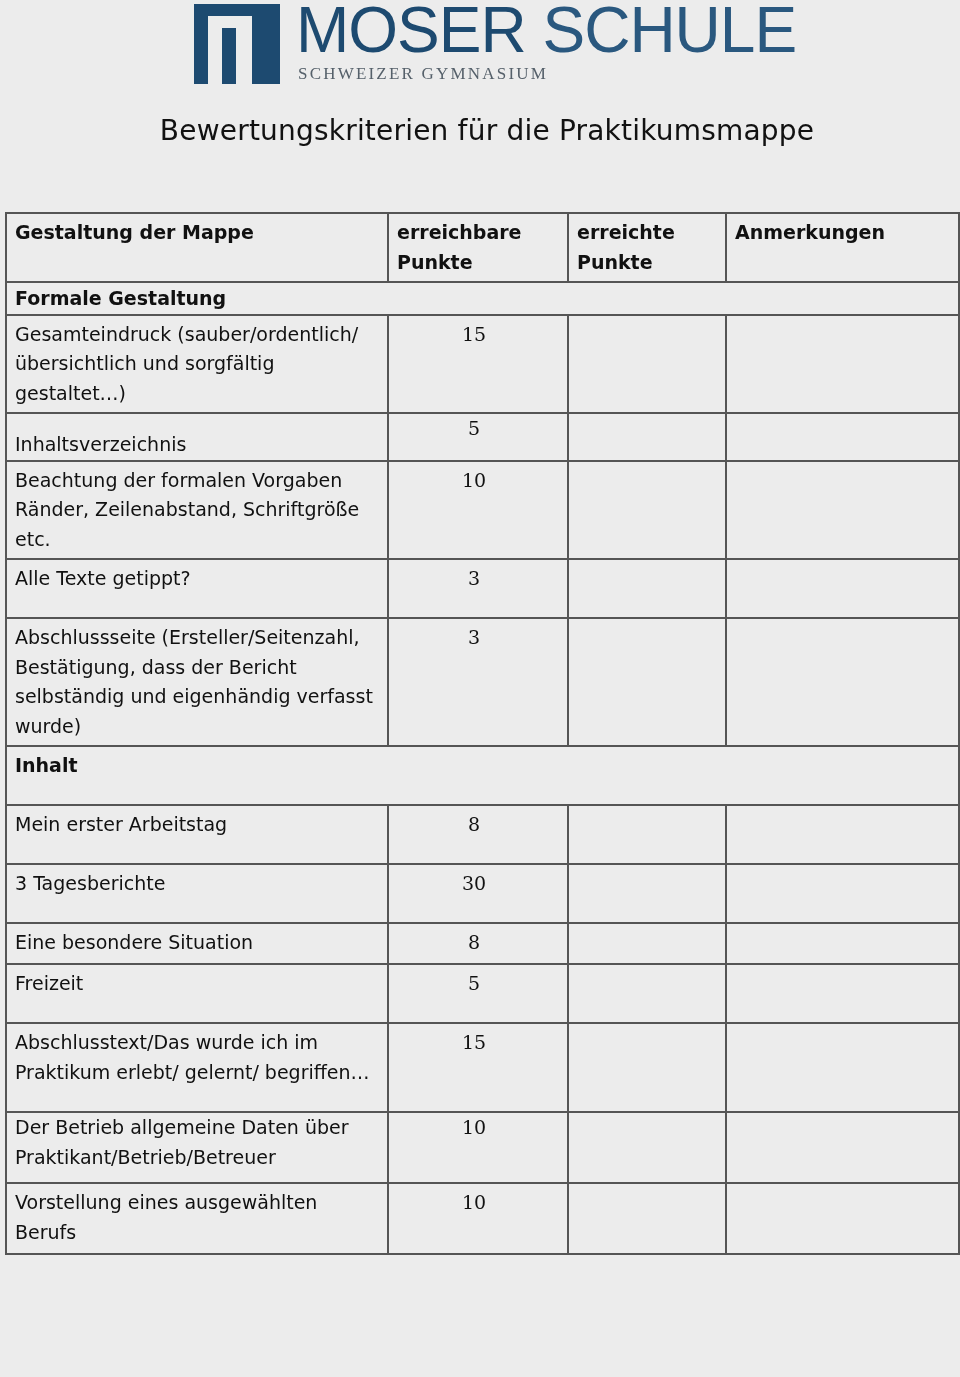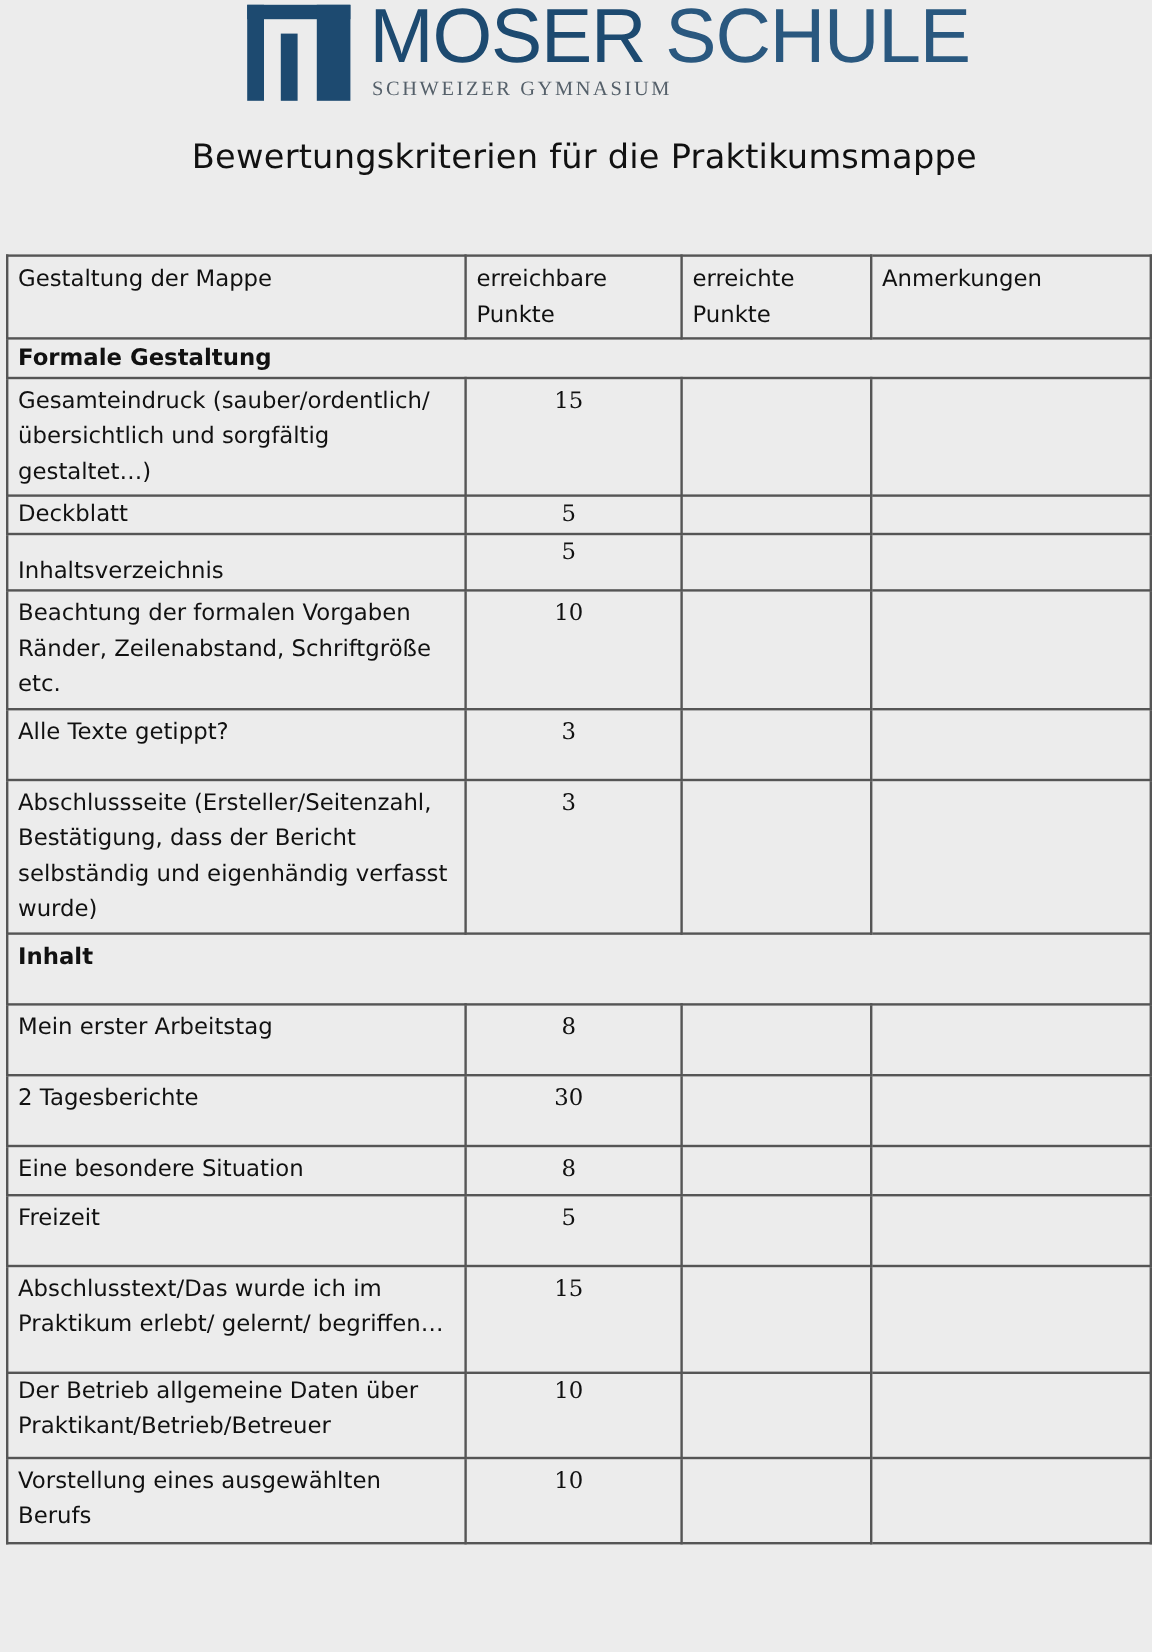--- a/index.html
+++ b/index.html
@@ -11,7 +11,7 @@
       position: relative;
     }
     .logo {
-      position: absolute; left: 206px; top: 4px; height: 80px; width: 600px;
+      position: absolute; left: 194px; top: 4px; height: 80px; width: 600px;
     }
     .logo-mark { position: absolute; left: 0; top: 0; width: 86px; height: 80px; }
     .logo-mark .bar { position: absolute; background: #1d4a70; }

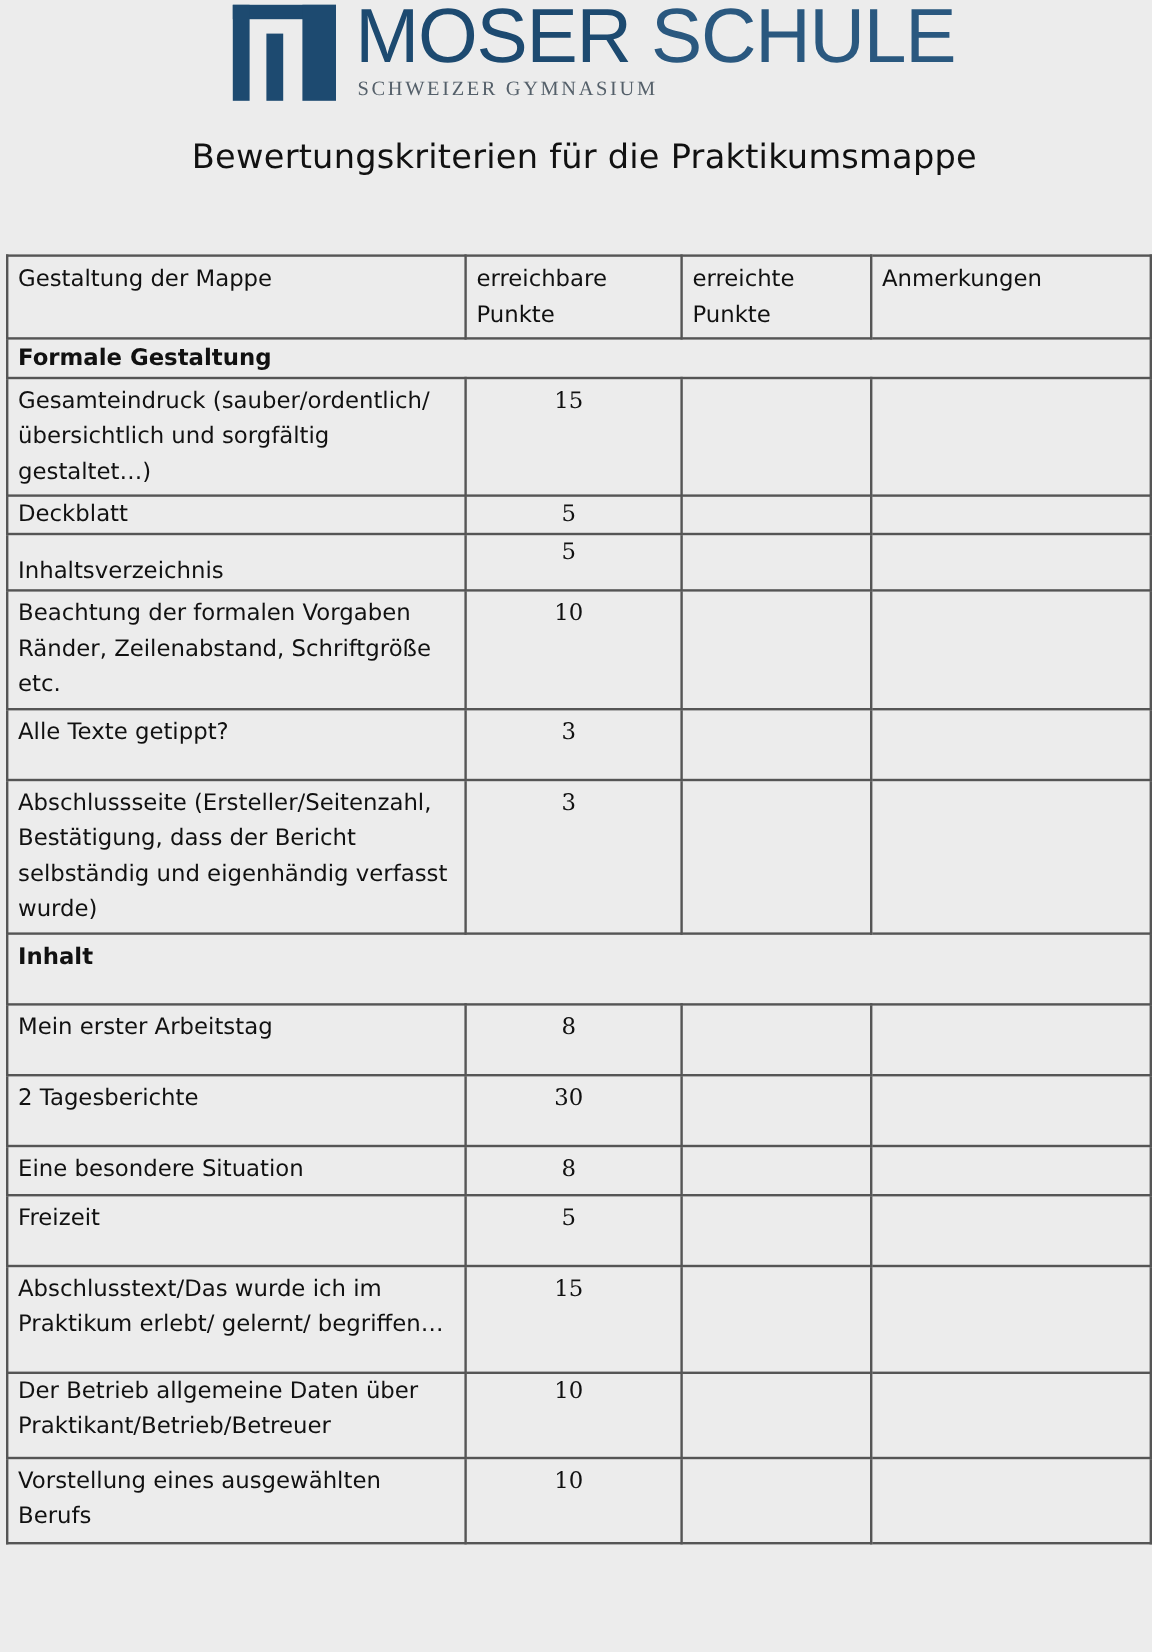--- a/index.html
+++ b/index.html
@@ -43,7 +43,7 @@
       padding: 4px 8px; line-height: 29.5px;
     }
     table.crit td.pts { text-align: center; padding-right: 8px; padding-left: 0; font-family: "DejaVu Serif", serif; font-size: 19px; margin-top: 36px; }
-    .hdr td { font-weight: normal; border-radius: 29px; }
+    .hdr td { font-weight: bold; border-radius: 29px; }
     .section td { font-weight: bold; }
     .section-inhalt td { vertical-align: bottom; }
   </style>

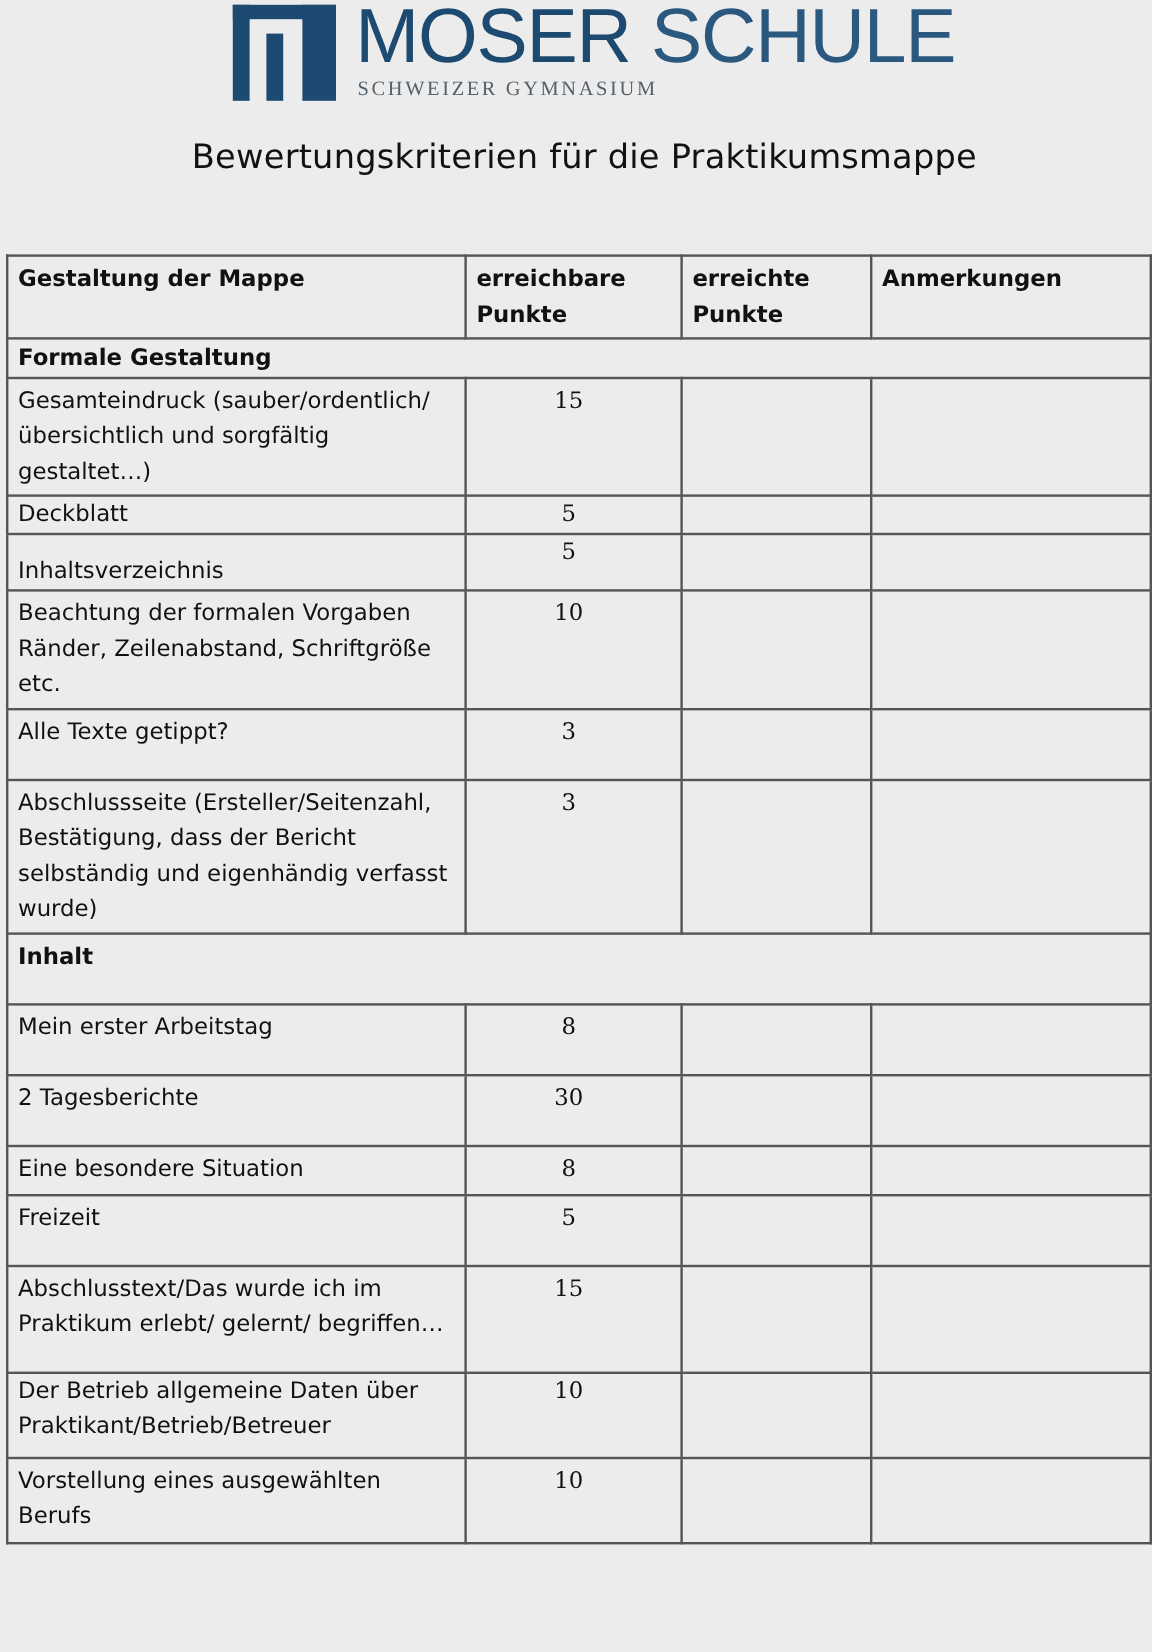--- a/index.html
+++ b/index.html
@@ -92,12 +92,6 @@
     <td></td>
   </tr>
   <tr style="height:30px">
-    <td style="padding-top:0;padding-bottom:0">Deckblatt</td>
-    <td class="pts" style="padding-top:0;padding-bottom:0">5</td>
-    <td></td>
-    <td></td>
-  </tr>
-  <tr style="height:30px">
     <td style="padding-top:16px;padding-bottom:0">Inhaltsverzeichnis</td>
     <td class="pts" style="padding-top:0;padding-bottom:0">5</td>
     <td></td>

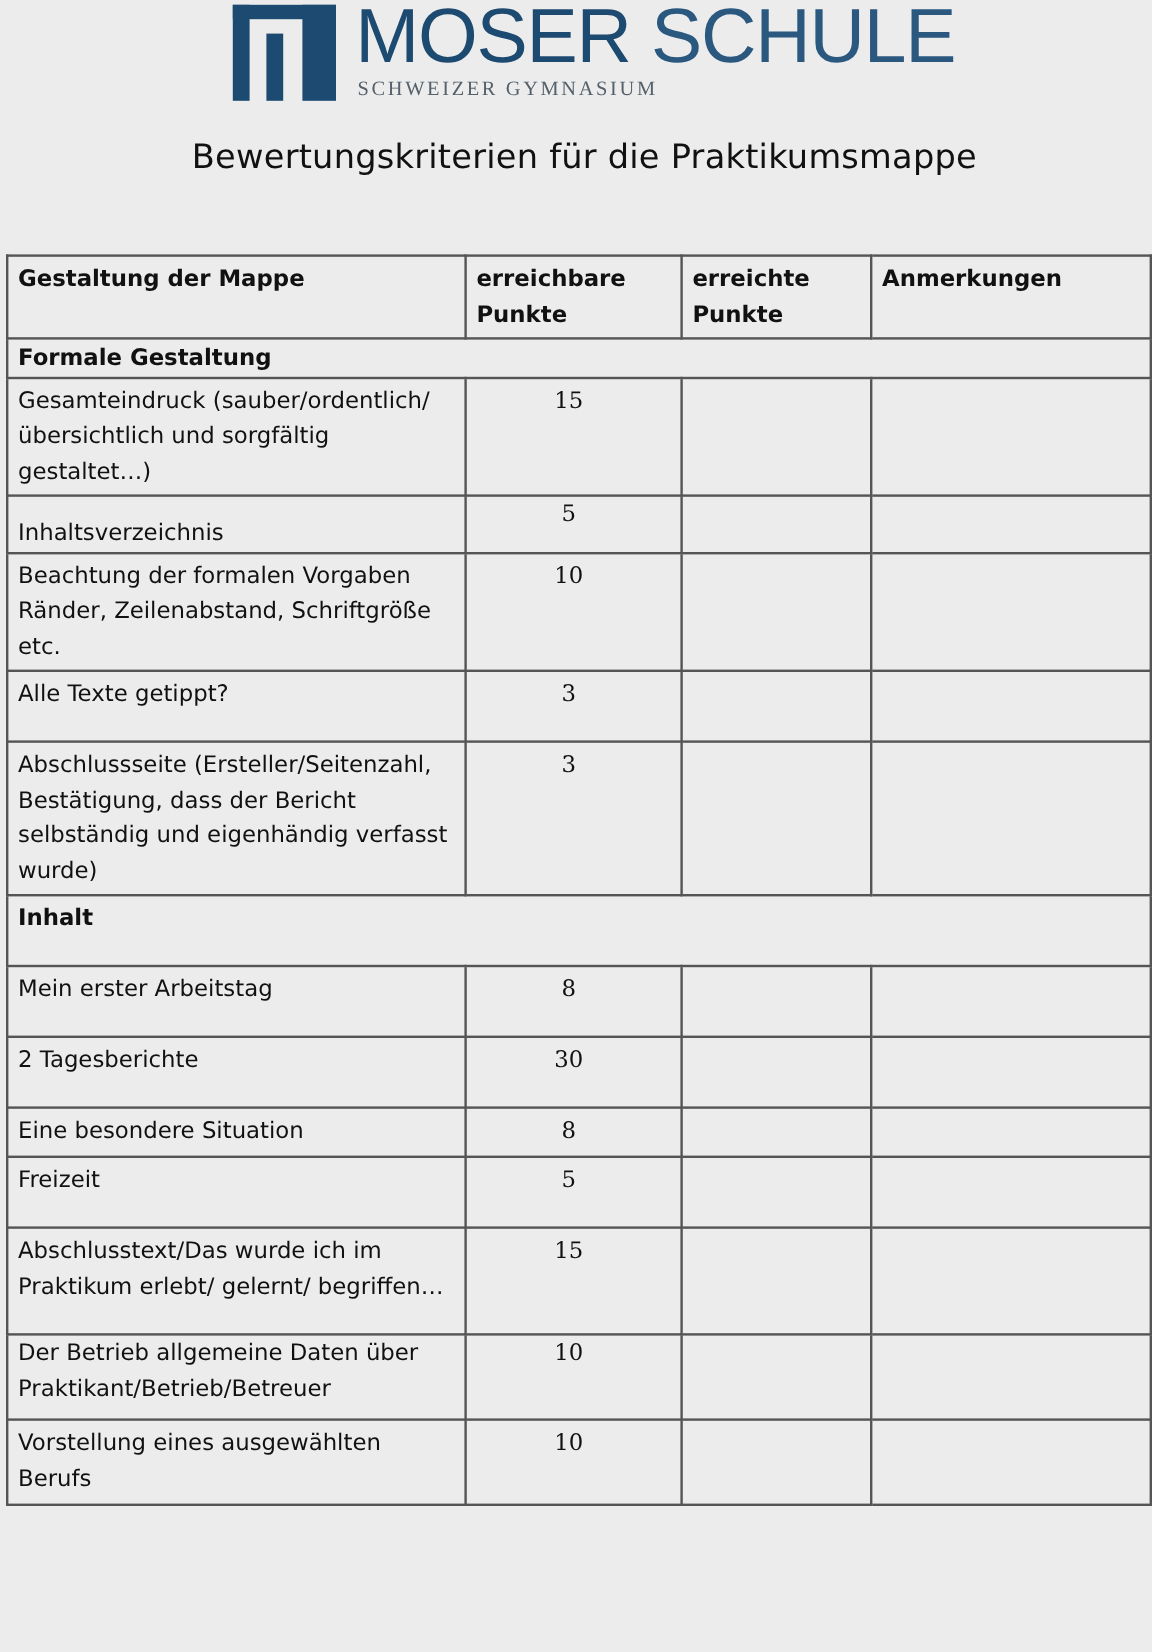--- a/index.html
+++ b/index.html
@@ -127,7 +127,7 @@
     <td></td>
   </tr>
   <tr style="height:59px">
-    <td>2 Tagesberichte</td>
+    <td>3 Tagesberichte</td>
     <td class="pts">30</td>
     <td></td>
     <td></td>

